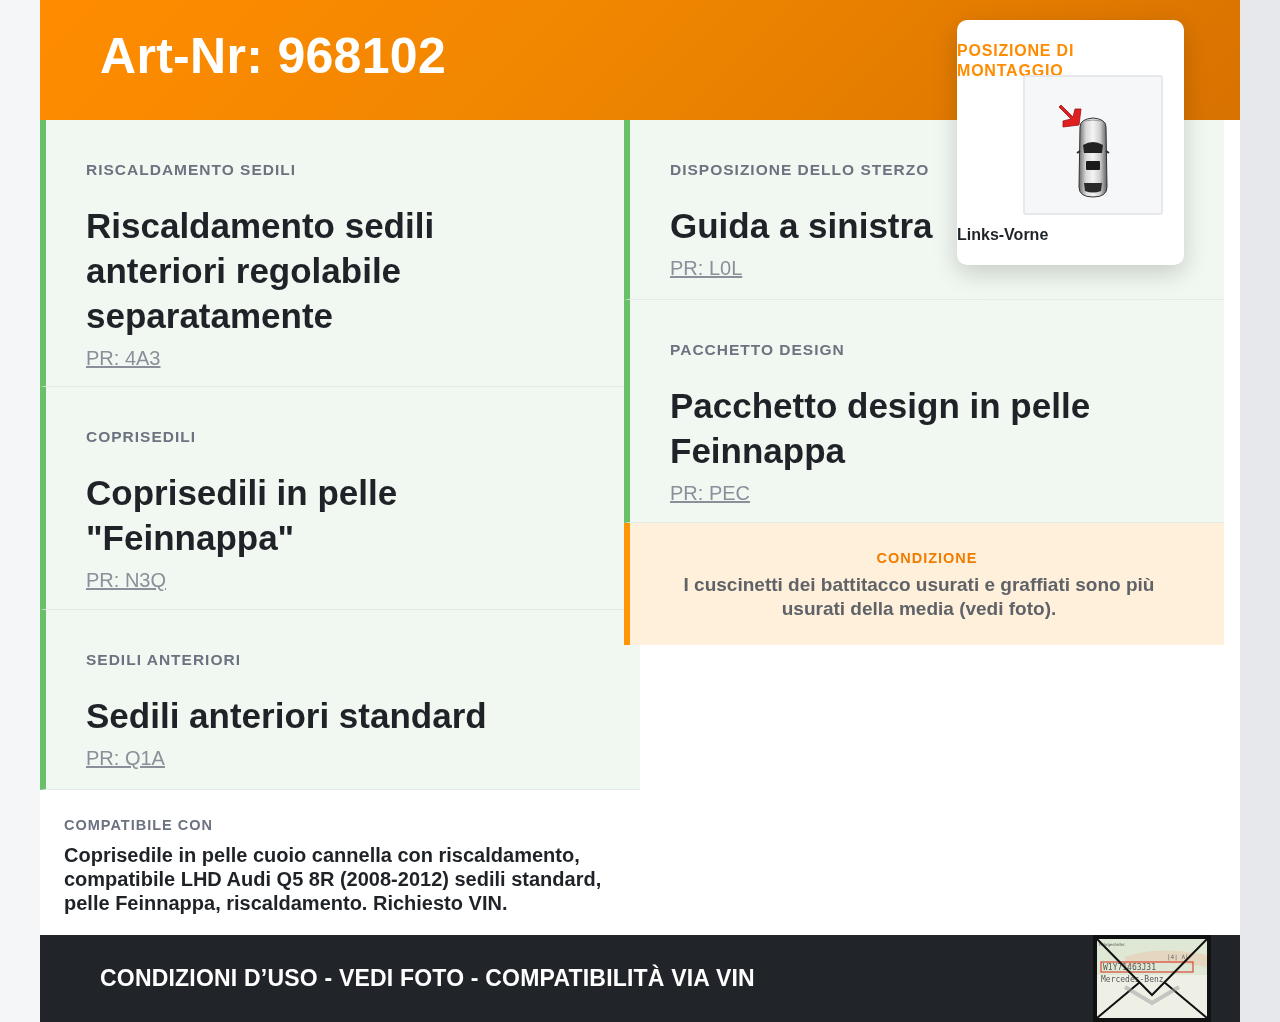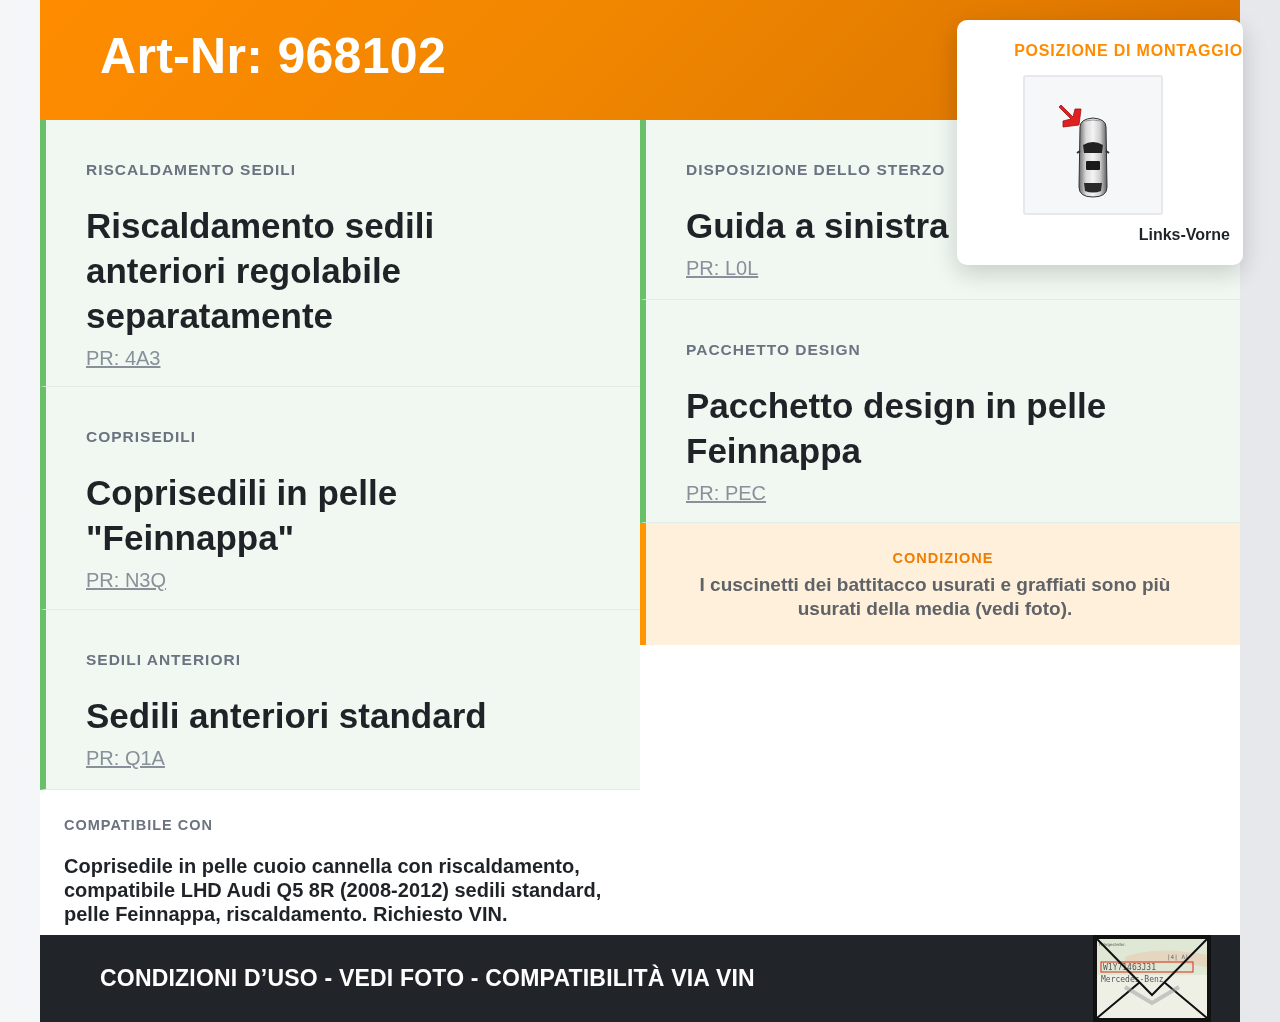--- a/index.html
+++ b/index.html
@@ -80,10 +80,10 @@
       background: #f2f0ea; border: 2px solid #111; overflow: hidden;
     }
     .pos-card {
-      position: absolute; left: 957px; top: 20px; width: 286px; height: 245px;
+      position: absolute; left: 957px; top: 20px; width: 227px; height: 245px;
       background: #ffffff; border-radius: 10px;
       box-shadow: 0 8px 24px rgba(0,0,0,0.18);
-      text-align: right;
+      text-align: left;
     }
     .pos-title {
       margin-top: 21px; font-size: 16px; font-weight: 700; color: #ff8c00; letter-spacing: 0.8px;

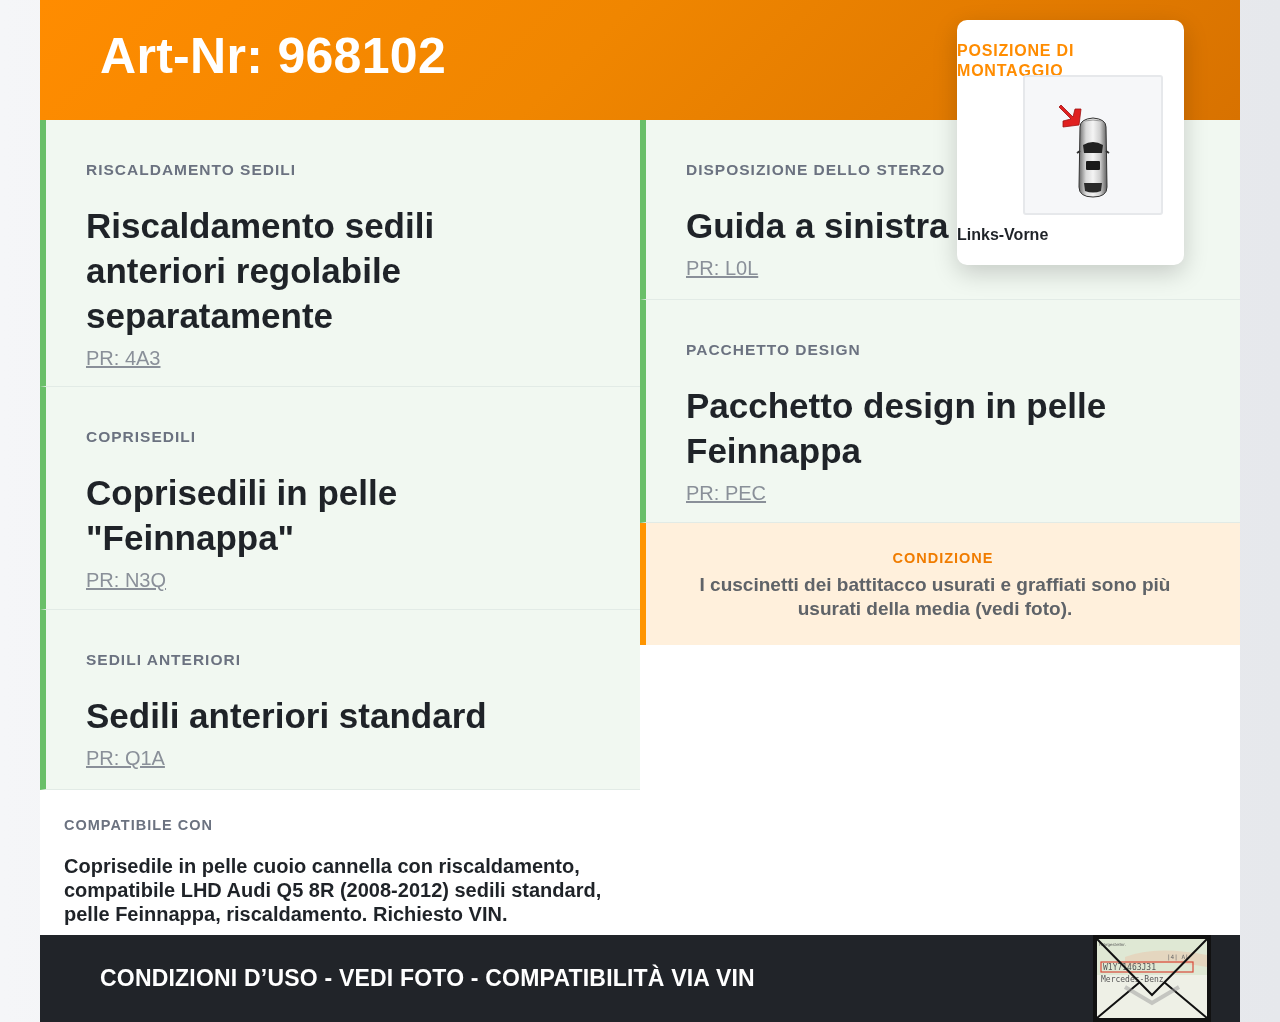--- a/index.html
+++ b/index.html
@@ -24,7 +24,7 @@
     }
     .col { position: absolute; top: 120px; width: 600px; }
     .col-left { left: 0; height: 815px; border-right: 1px solid #e5e7eb; }
-    .col-right { left: 600px; height: 815px; }
+    .col-right { left: 584px; height: 815px; }
     .spec-card {
       position: absolute; left: 0; width: 600px;
       background: #f1f8f1;

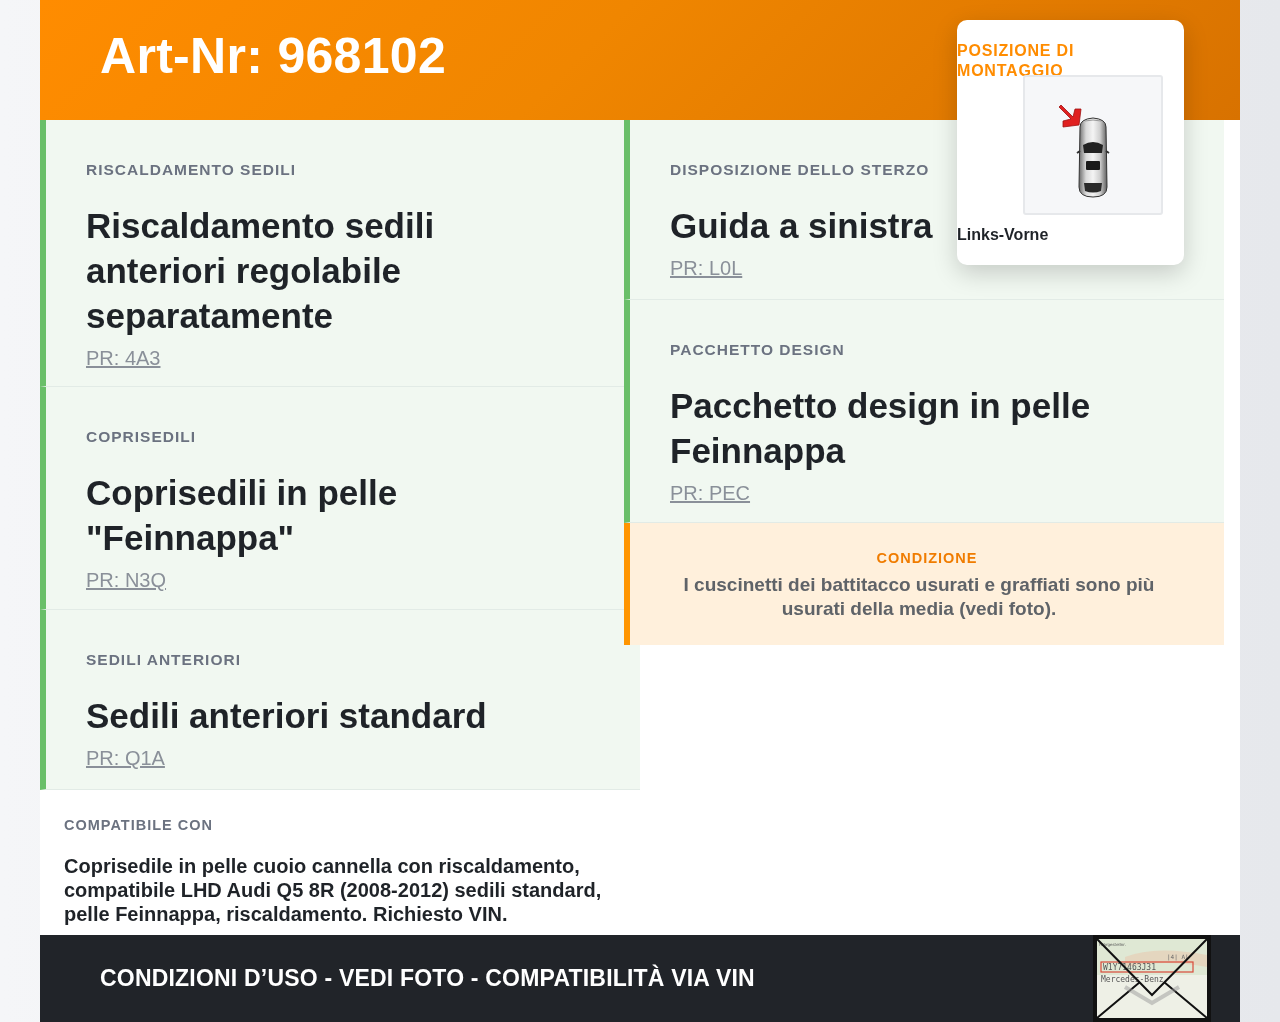--- a/index.html
+++ b/index.html
@@ -51,7 +51,7 @@
       font-size: 14.5px; font-weight: 700; color: #6b7280; letter-spacing: 1px; line-height: 18px;
     }
     .compat-text {
-      margin-top: 20px; font-size: 20px; font-weight: 700; color: #1f2328; line-height: 24px;
+      margin-top: 9px; font-size: 20px; font-weight: 700; color: #1f2328; line-height: 24px;
       width: 560px;
     }
     .condition {

